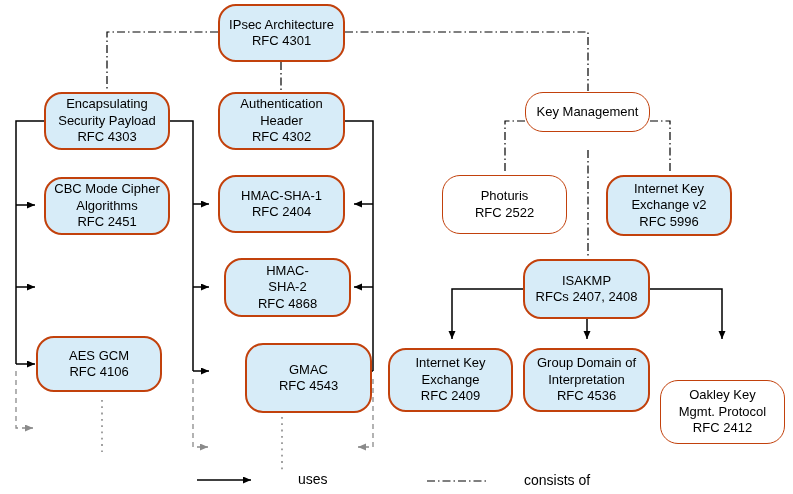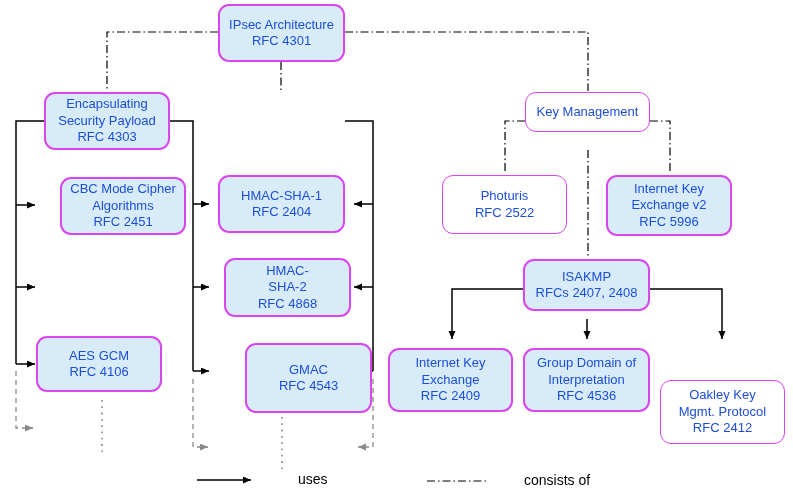--- a/index.html
+++ b/index.html
@@ -14,12 +14,12 @@
   .node{
     position:absolute;
     box-sizing:border-box;
-    border:2px solid #d946ef;
-    border-radius:11px;
+    border:2px solid #c2410c;
+    border-radius:18px;
     background:#d7ecf8;
     display:flex;align-items:center;justify-content:center;
     text-align:center;
-    font-size:13px;line-height:1.26;color:#1d4ed8;
+    font-size:13px;line-height:1.26;color:#000000;
     white-space:pre-line;
   }
   .node.white{background:#ffffff;border-width:1.5px;}

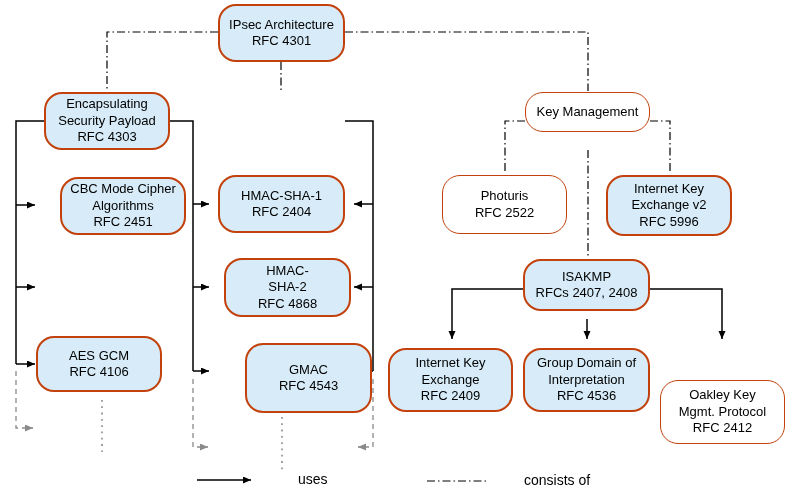--- a/index.html
+++ b/index.html
@@ -113,6 +113,9 @@
   <div class="node" id="n-esp">Encapsulating
 Security Payload
 RFC 4303</div>
+  <div class="node" id="n-ah">Authentication
+Header
+RFC 4302</div>
   <div class="node white" id="n-keymgmt">Key Management</div>
   <div class="node" id="n-cbc">CBC Mode Cipher
 Algorithms

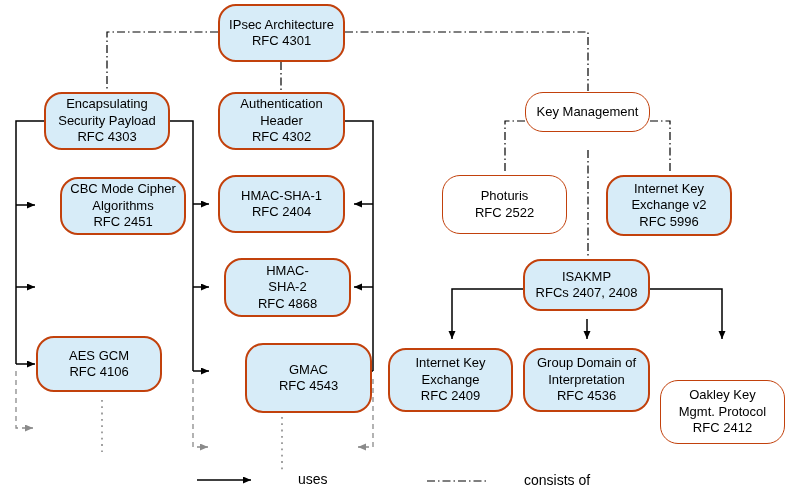--- a/index.html
+++ b/index.html
@@ -32,7 +32,7 @@
   #n-esp     {left:44px; top:92px; width:126px;height:58px;}
   #n-ah      {left:218px;top:92px; width:127px;height:58px;}
   #n-keymgmt {left:525px;top:92px; width:125px;height:40px;}
-  #n-cbc     {left:44px; top:177px;width:126px;height:58px;margin-left:16px;}
+  #n-cbc     {left:44px; top:177px;width:126px;height:58px;}
   #n-hmac1   {left:218px;top:175px;width:127px;height:58px;}
   #n-photuris{left:442px;top:175px;width:125px;height:59px;}
   #n-ikev2   {left:606px;top:175px;width:126px;height:61px;}

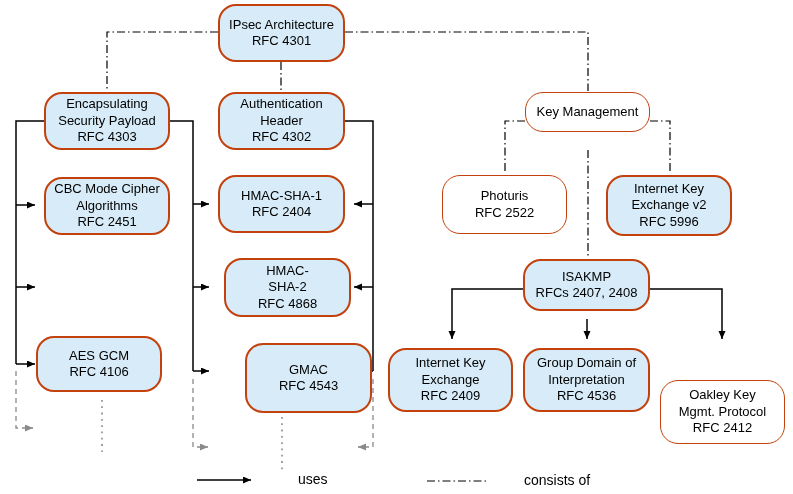--- a/index.html
+++ b/index.html
@@ -38,7 +38,7 @@
   #n-ikev2   {left:606px;top:175px;width:126px;height:61px;}
   #n-aescbc  {left:44px; top:258px;width:126px;height:59px;}
   #n-hmac2   {left:224px;top:258px;width:127px;height:59px;}
-  #n-isakmp  {left:523px;top:259px;width:127px;height:52px;}
+  #n-isakmp  {left:523px;top:259px;width:127px;height:60px;}
   #n-aesgcm  {left:36px; top:336px;width:126px;height:56px;}
   #n-gmac    {left:218px;top:343px;width:127px;height:70px;margin-left:27px;}
   #n-ike     {left:388px;top:348px;width:125px;height:64px;}

